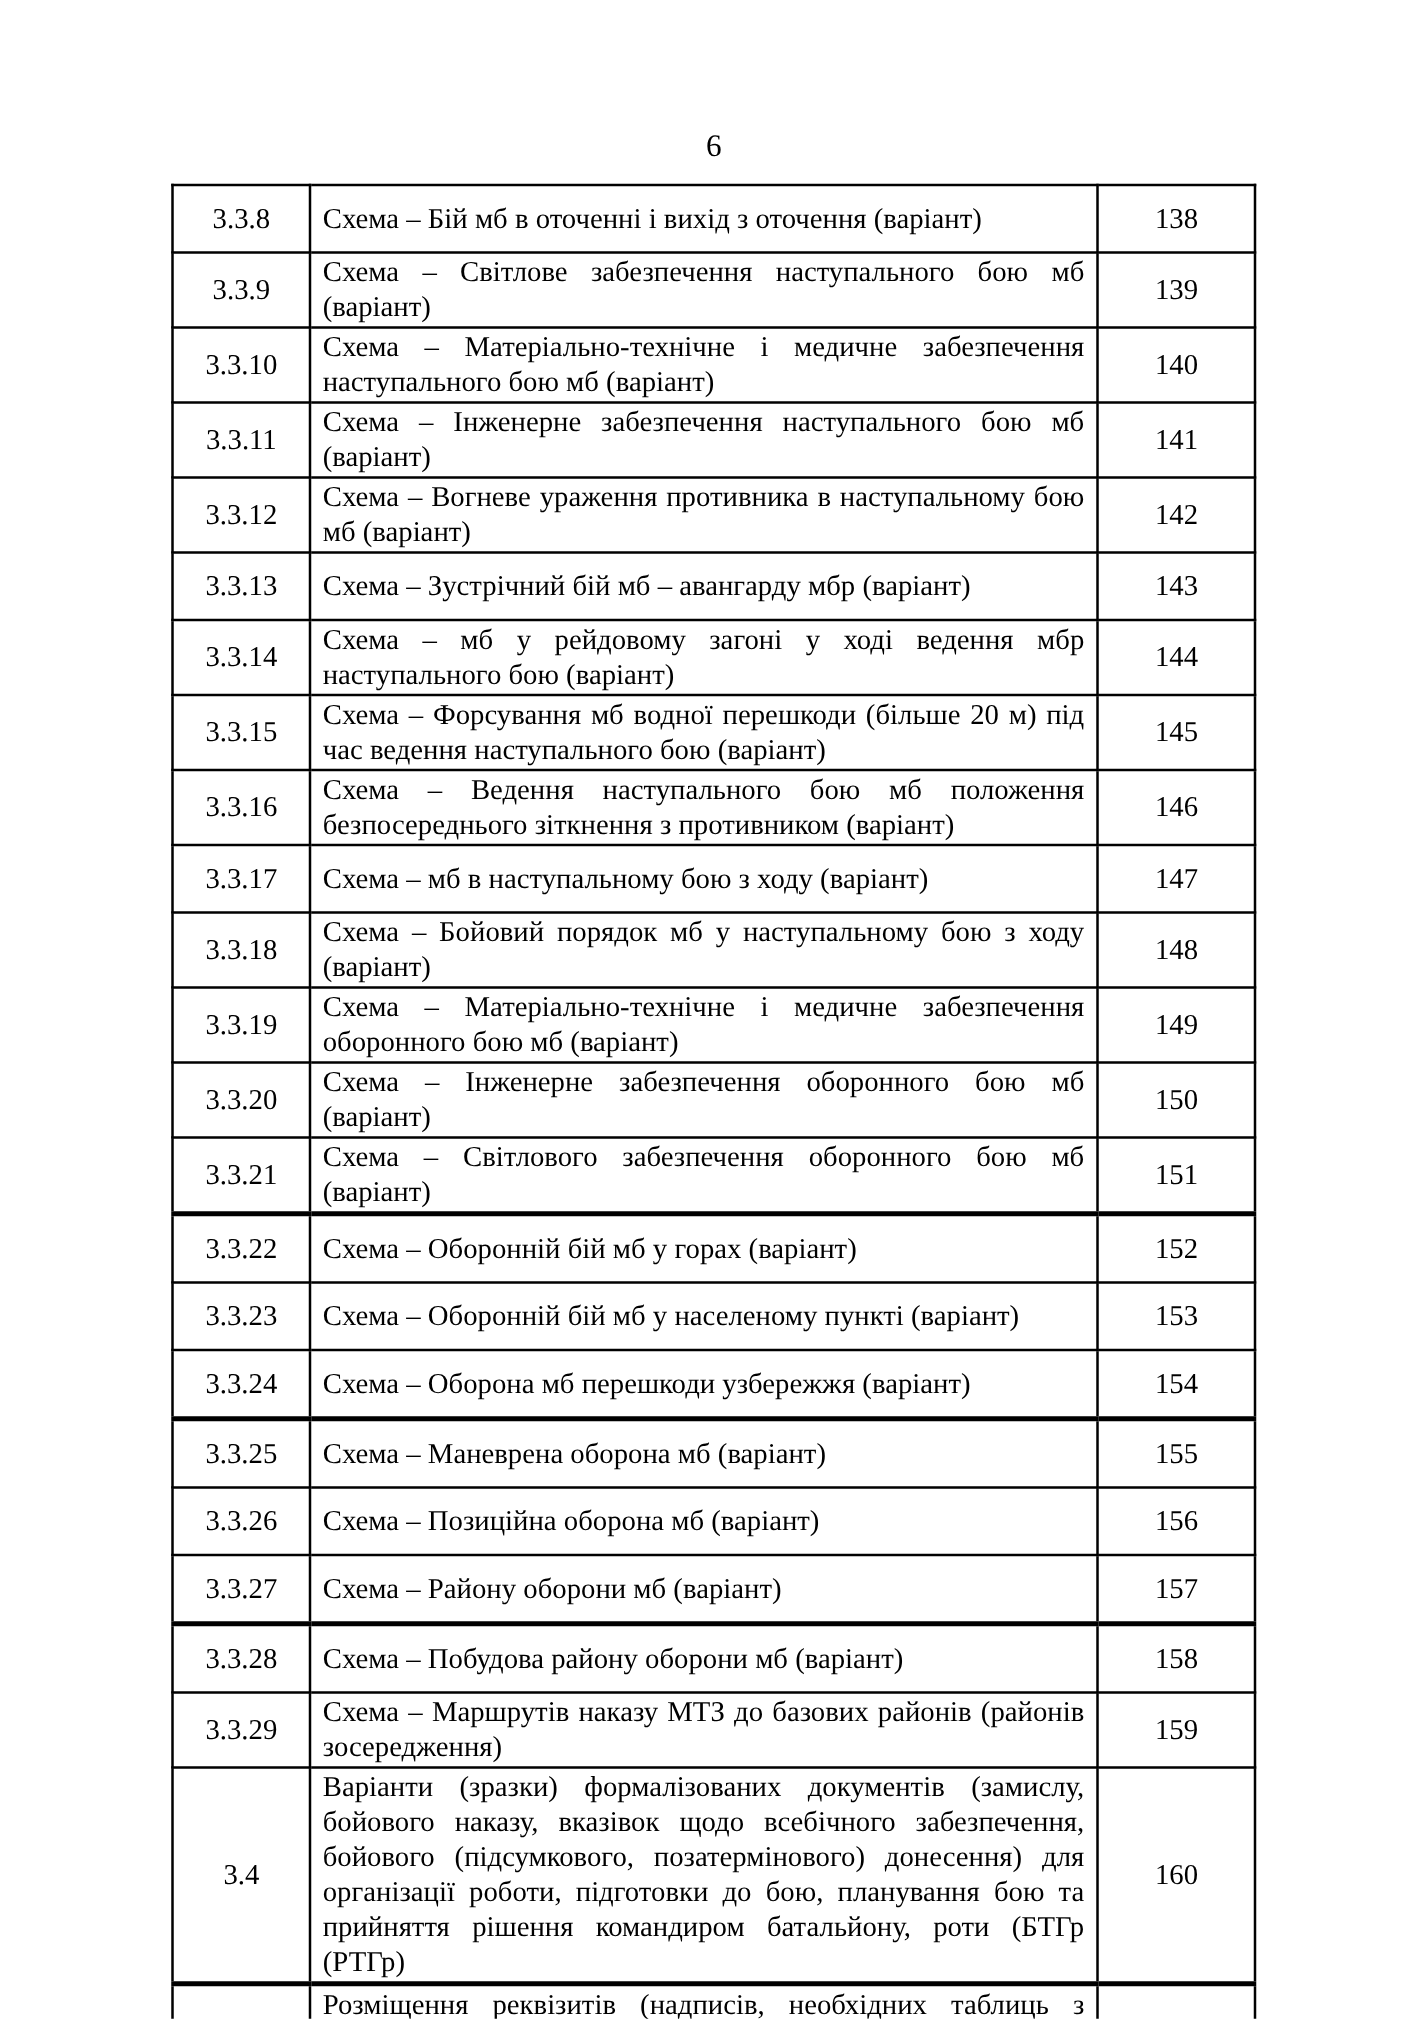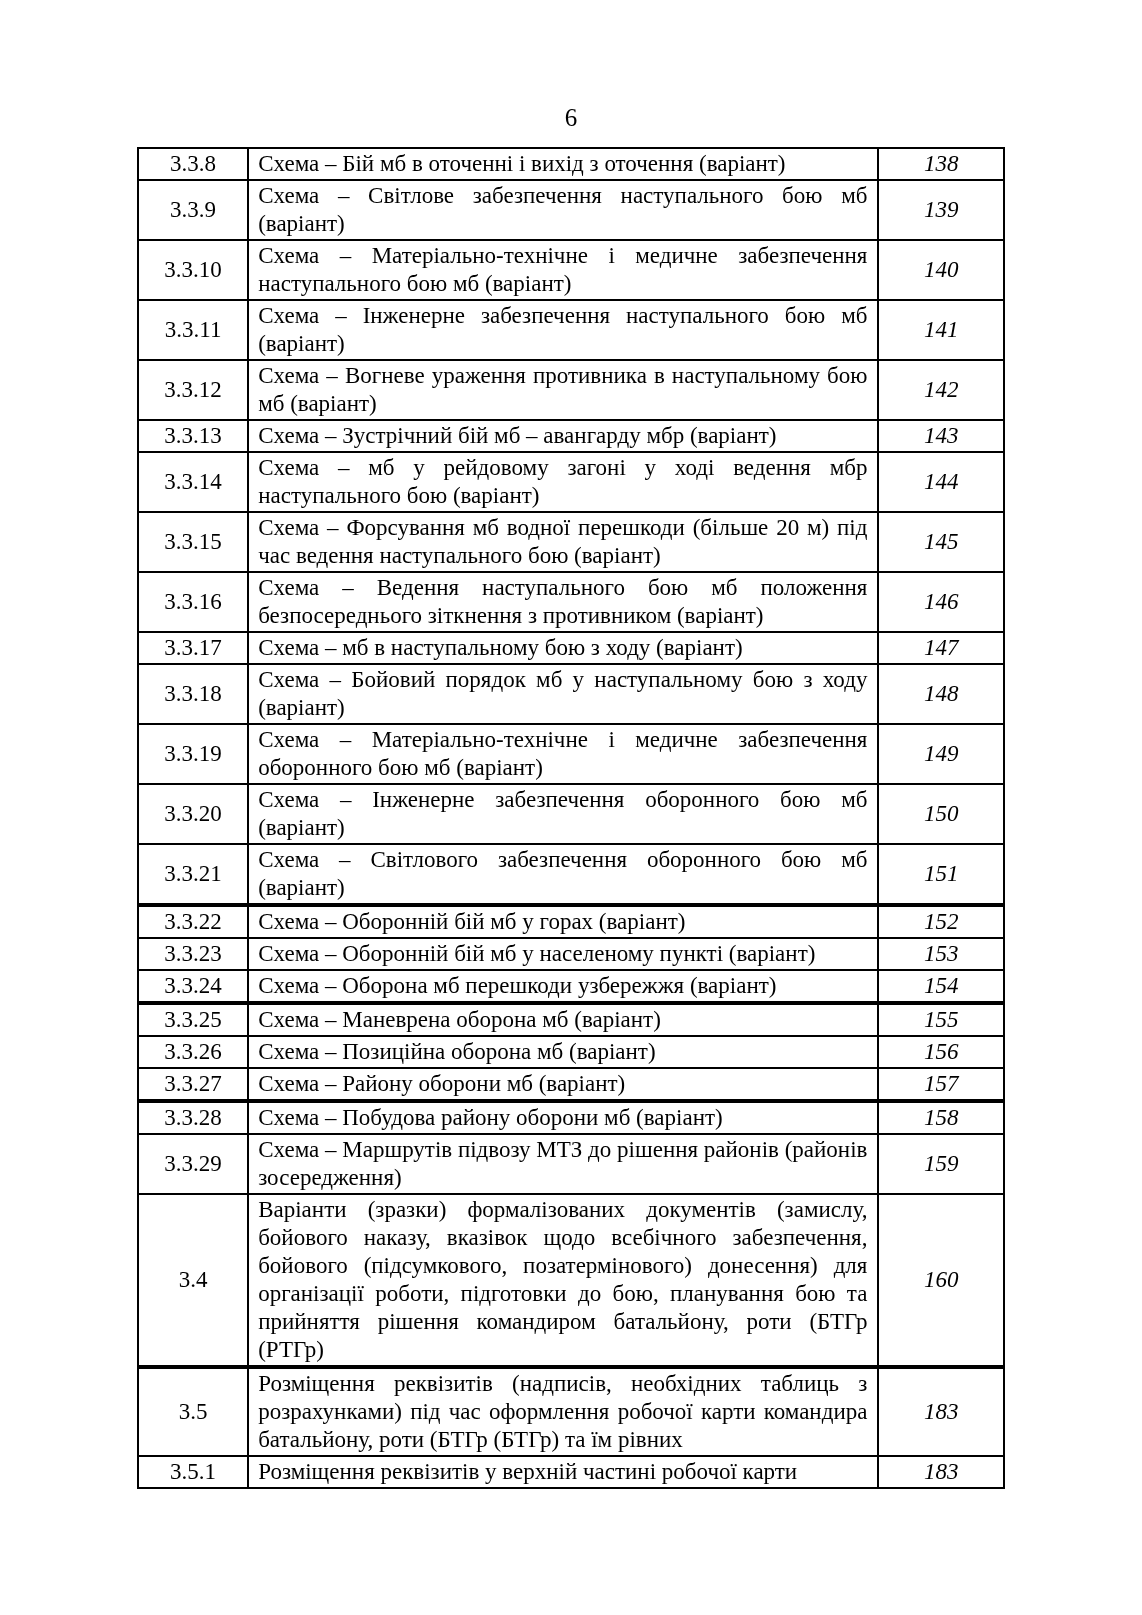--- a/index.html
+++ b/index.html
@@ -39,7 +39,7 @@
   td.col-num {
     width: 93px;
     text-align: center;
-    padding: 1px 2px;
+    padding: 12px 2px;
   }
   td.col-title {
     width: 532px;

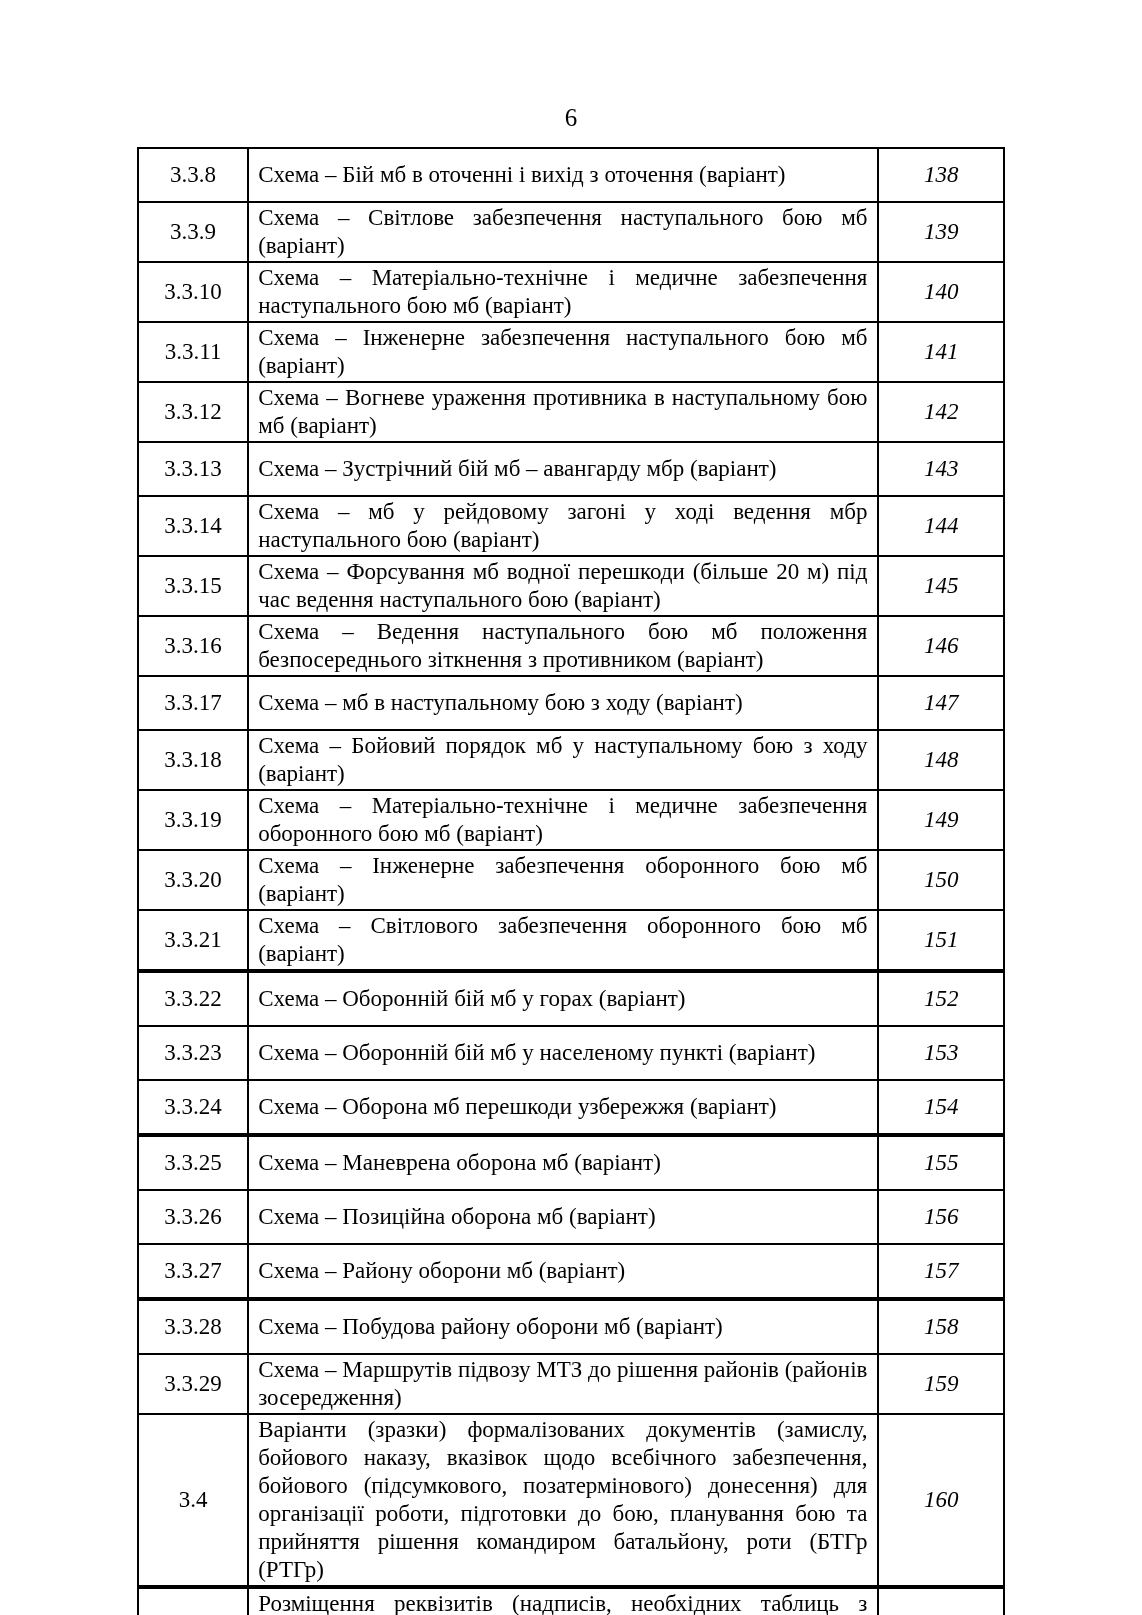--- a/index.html
+++ b/index.html
@@ -50,7 +50,6 @@
     width: 106px;
     text-align: center;
     padding: 1px 2px;
-    font-style: italic;
   }
   tr.thick-top td {
     border-top-width: 4px;

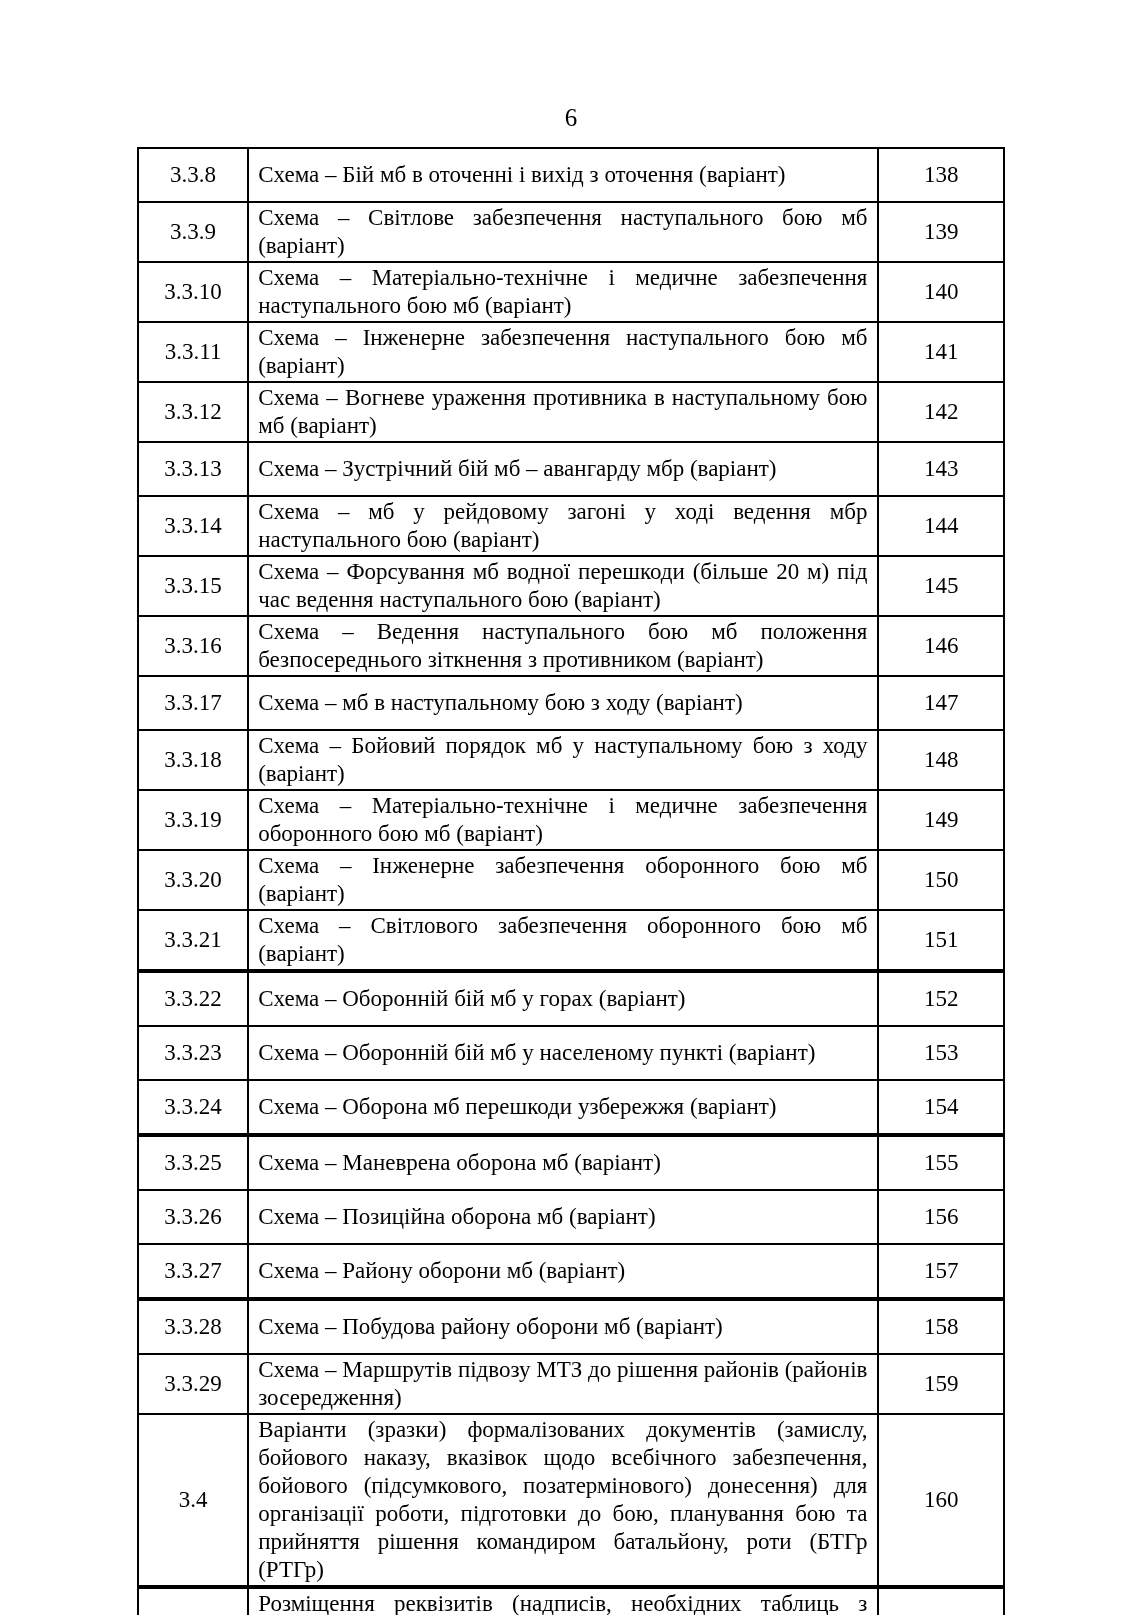--- a/index.html
+++ b/index.html
@@ -169,7 +169,7 @@
   </tr>
       <tr class="toc-row">
     <td class="col-num">3.3.29</td>
-    <td class="col-title">Схема – Маршрутів підвозу МТЗ до рішення районів (районів зосередження)</td>
+    <td class="col-title">Схема – Маршрутів наказу МТЗ до базових районів (районів зосередження)</td>
     <td class="col-page">159</td>
   </tr>
       <tr class="toc-row">

